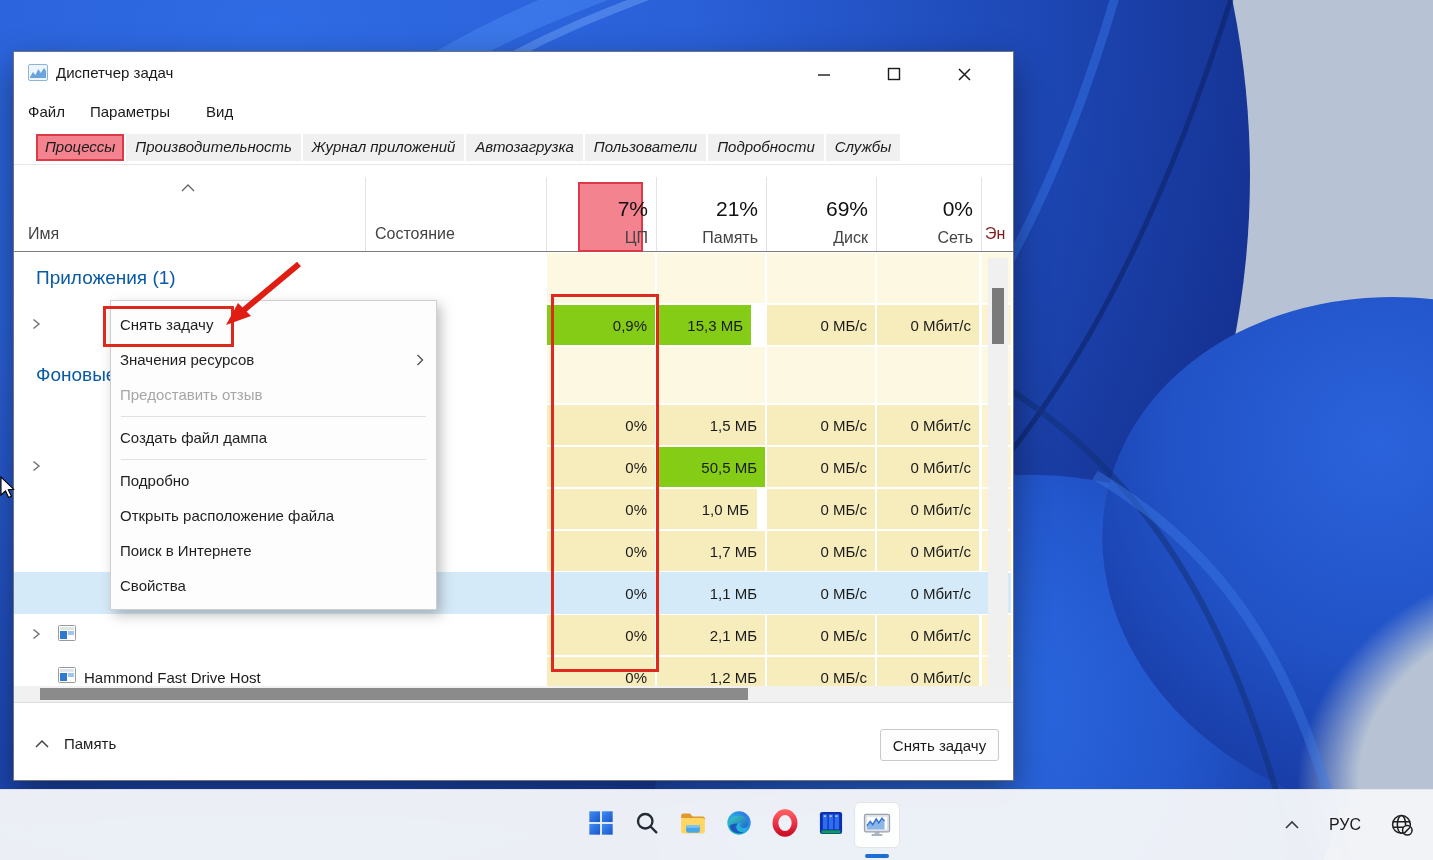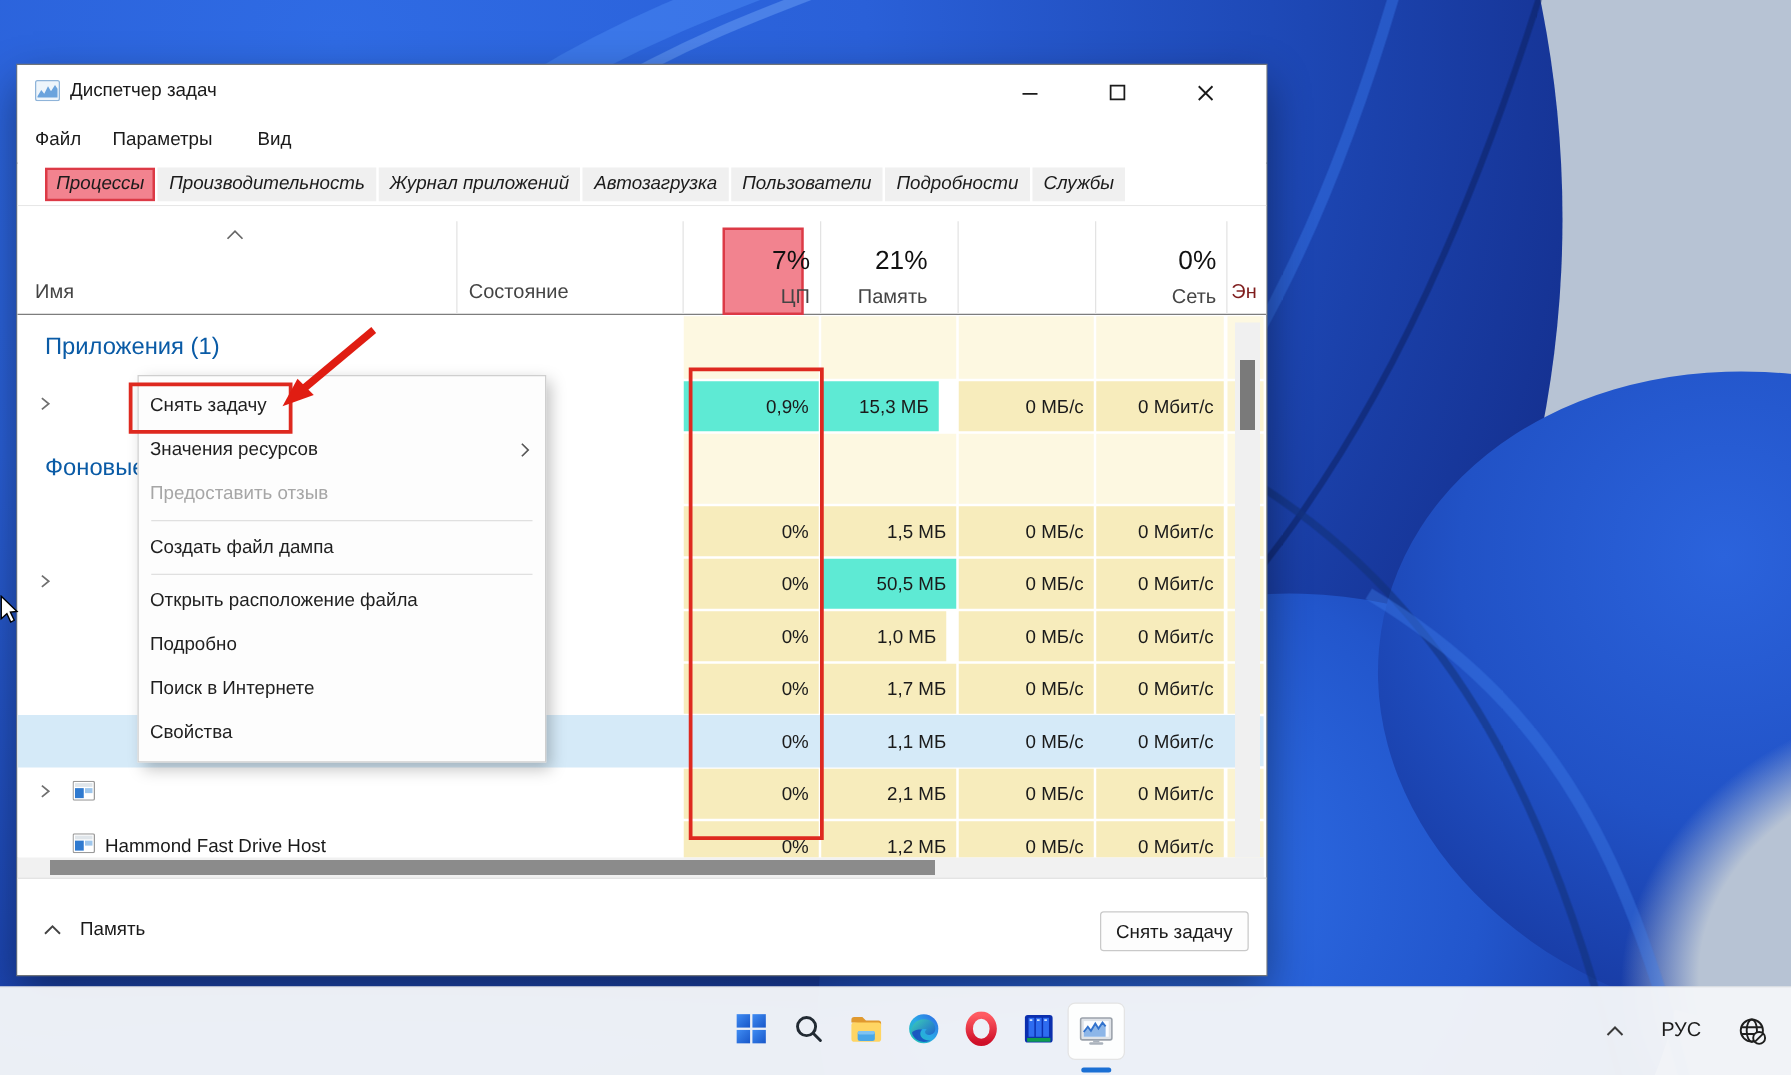--- a/index.html
+++ b/index.html
@@ -162,7 +162,7 @@
         <span class="pct">7%</span>
         <span class="lbl">ЦП</span>
       </div>
-      <div class="chd-val over" style="left: 628px; margin-top: 32px;">
+      <div class="chd-val over" style="left: 644px; margin-top: 32px;">
         <span class="pct">21%</span>
         <span class="lbl">Память</span>
       </div>

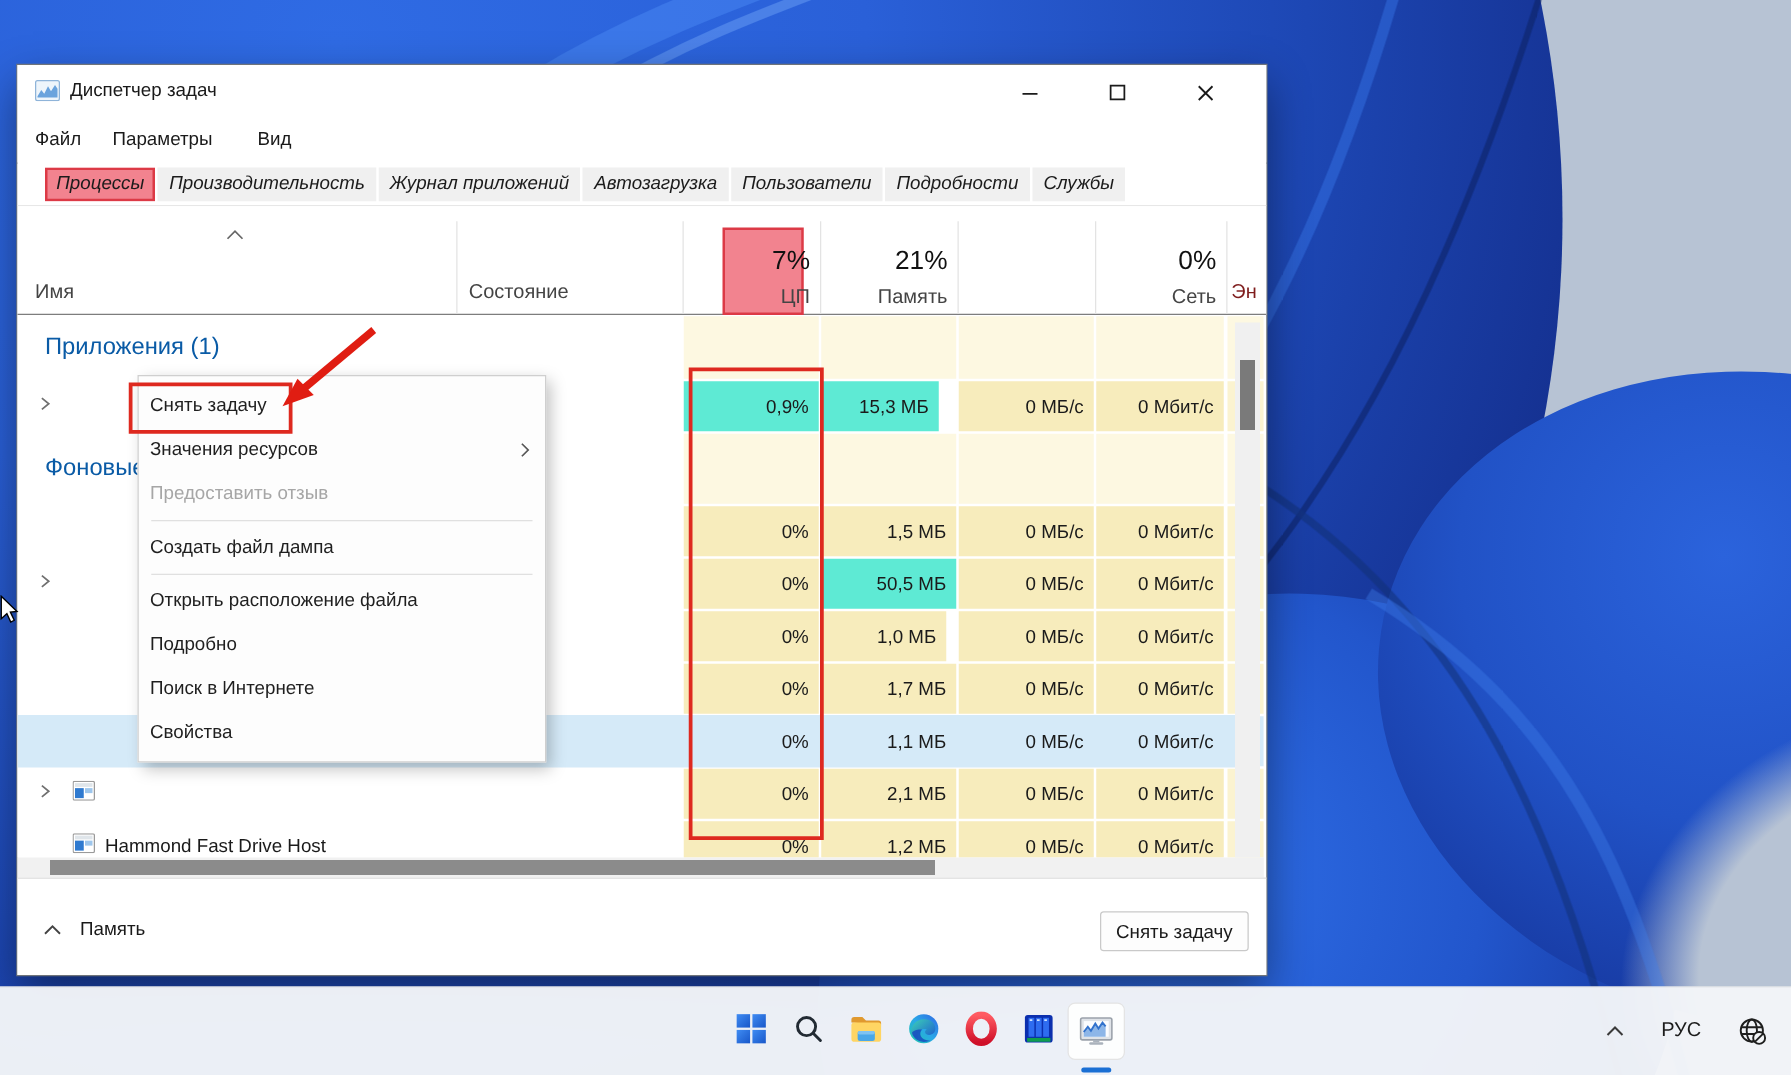--- a/index.html
+++ b/index.html
@@ -166,6 +166,10 @@
         <span class="pct">21%</span>
         <span class="lbl">Память</span>
       </div>
+      <div class="chd-val over" style="left: 754px;">
+        <span class="pct">69%</span>
+        <span class="lbl">Диск</span>
+      </div>
       <div class="chd-val over" style="left: 859px;">
         <span class="pct">0%</span>
         <span class="lbl">Сеть</span>

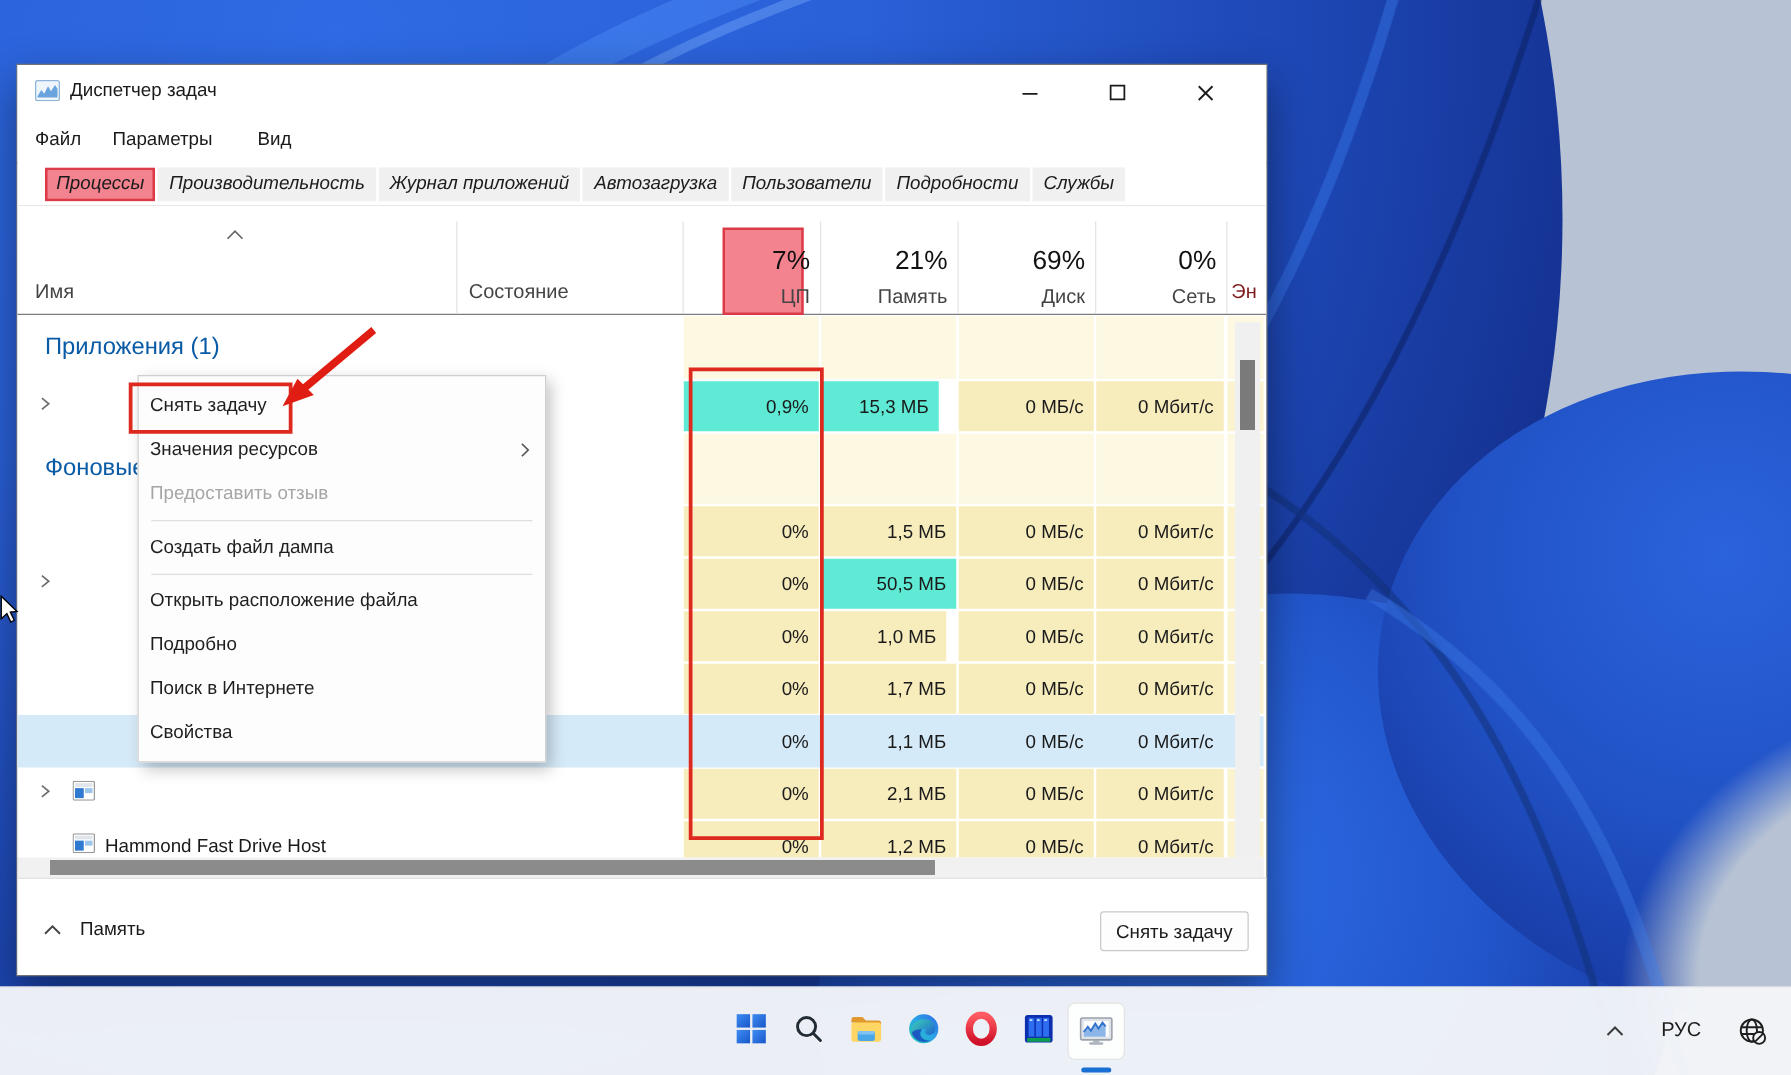--- a/index.html
+++ b/index.html
@@ -58,7 +58,7 @@
   .rlbl{position:absolute;left:70px;top:50%;transform:translateY(-50%);font-size:15px;color:#1a1a1a;white-space:nowrap;}
   .cell{position:absolute;top:1px;height:calc(100% - 2px);display:flex;align-items:center;justify-content:flex-end;
     padding-right:8px;box-sizing:border-box;font-size:15px;color:#1b1b1b;}
-  .heat-g{background:#fdf8e1}.heat-0{background:#fbf3d0}.heat-1{background:#f7ecbc}.heat-2{background:#5eead4}.heat-sel{background:#d5eaf8}
+  .heat-g{background:#fdf8e1}.heat-0{background:#fbf3d0}.heat-1{background:#f7ecbc}.heat-2{background:#84cc16}.heat-sel{background:#d5eaf8}
   
   .vscroll{position:absolute;left:974px;top:206px;width:20px;height:428px;background:#f0f0f0;}
   .vthumb{position:absolute;left:4px;top:30px;width:12px;height:56px;background:#7a7a7a;}

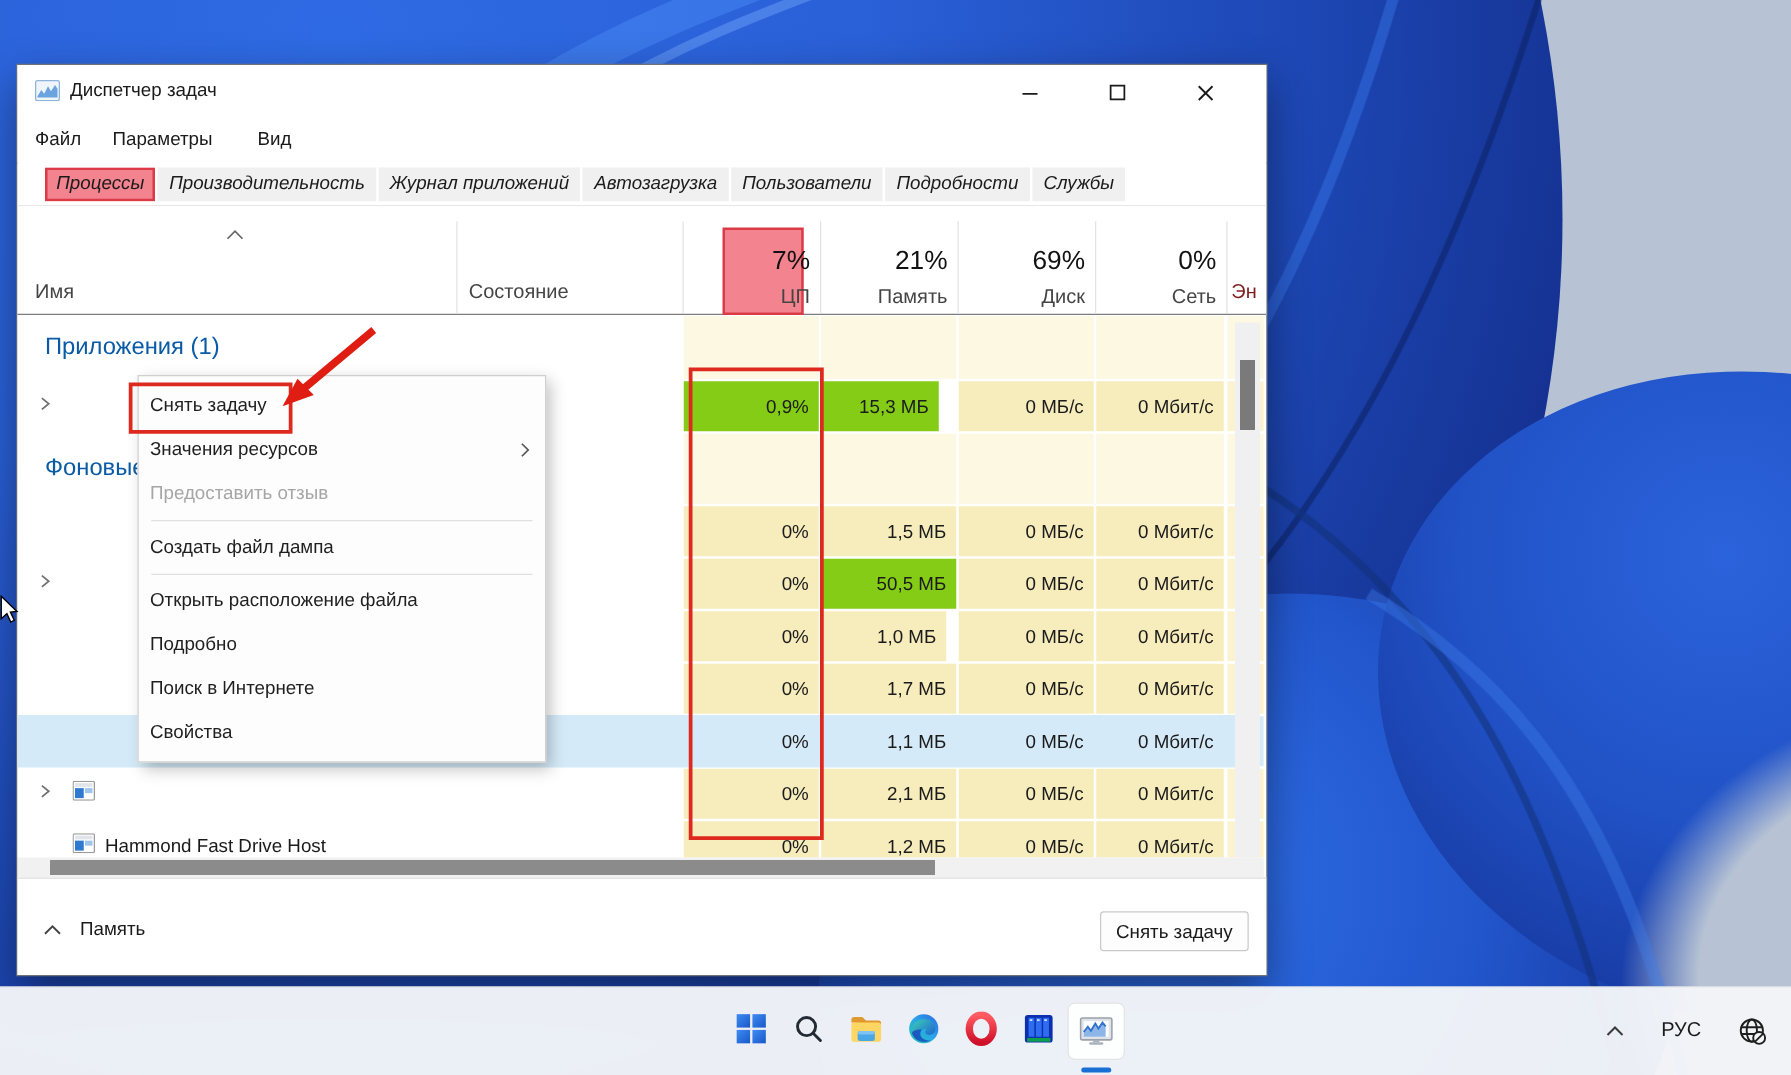--- a/index.html
+++ b/index.html
@@ -300,8 +300,8 @@
       <div class="msep"></div>
       <div class="mi">Создать файл дампа</div>
       <div class="msep"></div>
+      <div class="mi">Подробно</div>
       <div class="mi">Открыть расположение файла</div>
-      <div class="mi">Подробно</div>
       <div class="mi">Поиск в Интернете</div>
       <div class="mi">Свойства</div>
     </div>

